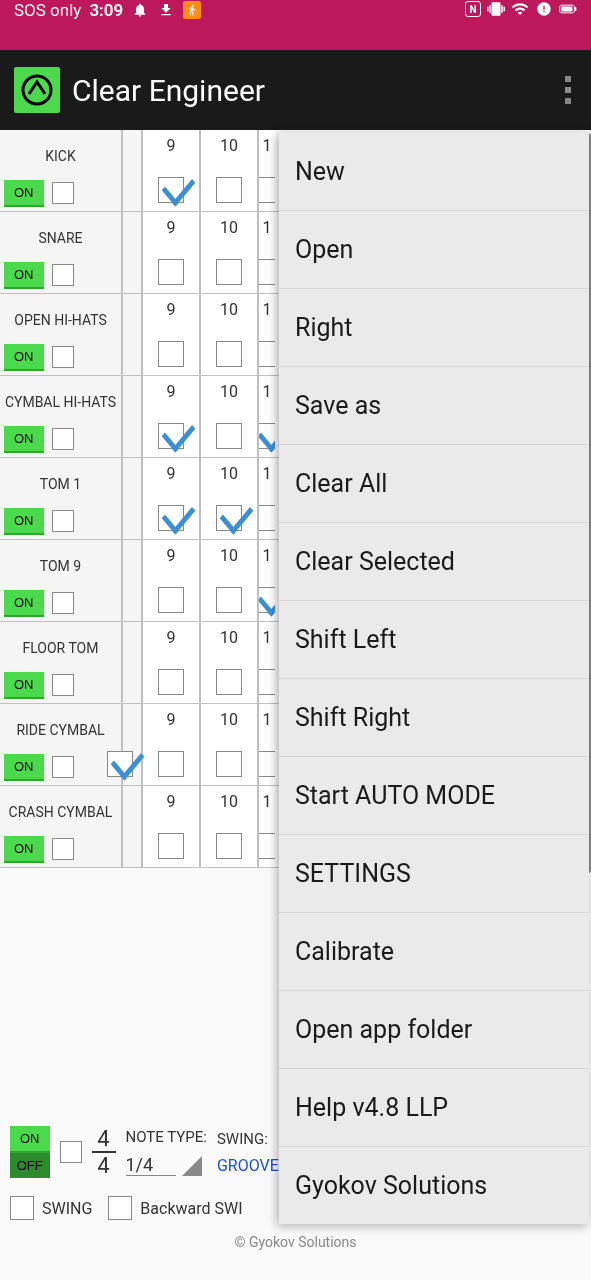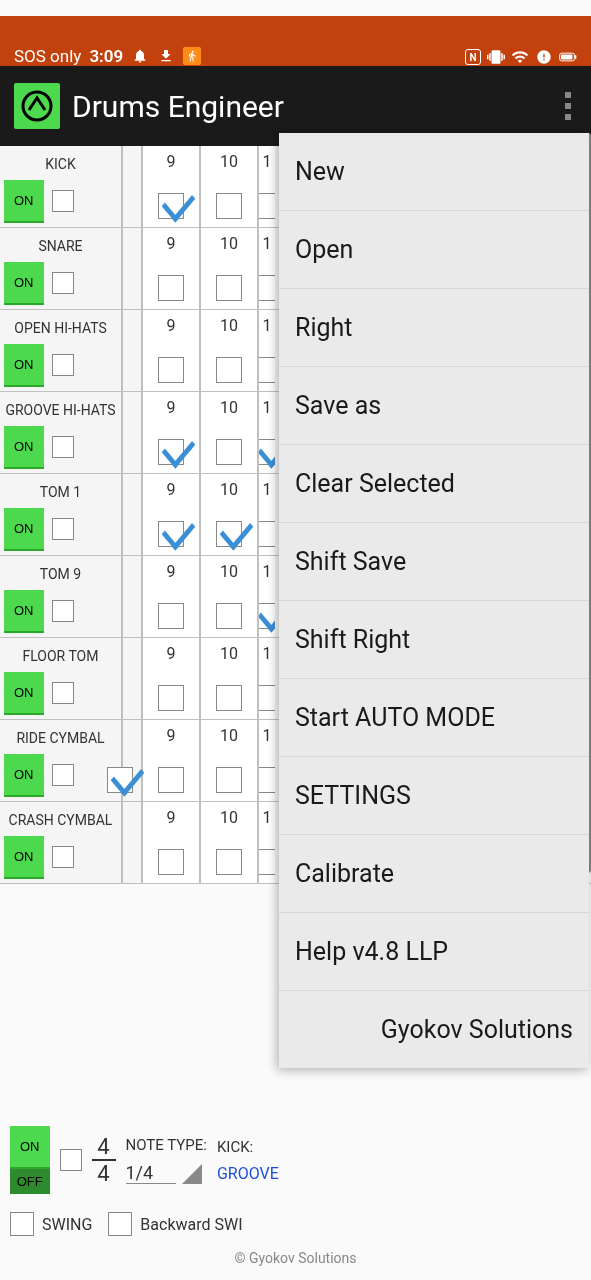--- a/index.html
+++ b/index.html
@@ -5,7 +5,7 @@
 * { box-sizing: border-box; margin: 0; padding: 0; }
 html, body { width: 591px; height: 1280px; overflow: hidden; font-family: -apple-system, Roboto, sans-serif; background: #fafafa; }
 
-.status-bar { height: 50px; background: #c2410c; color: #fff; display: flex; align-items: flex-end; justify-content: space-between; padding: 0 14px; font-size: 17px; margin-top: 16px; }
+.status-bar { height: 50px; background: #be185d; color: #fff; display: flex; align-items: flex-start; justify-content: space-between; padding: 0 14px; font-size: 17px; }
 .status-left { display: flex; align-items: center; gap: 8px; }
 .status-right { display: flex; align-items: center; gap: 6px; }
 .status-icon { width: 18px; height: 18px; display: inline-flex; align-items: center; justify-content: center; }

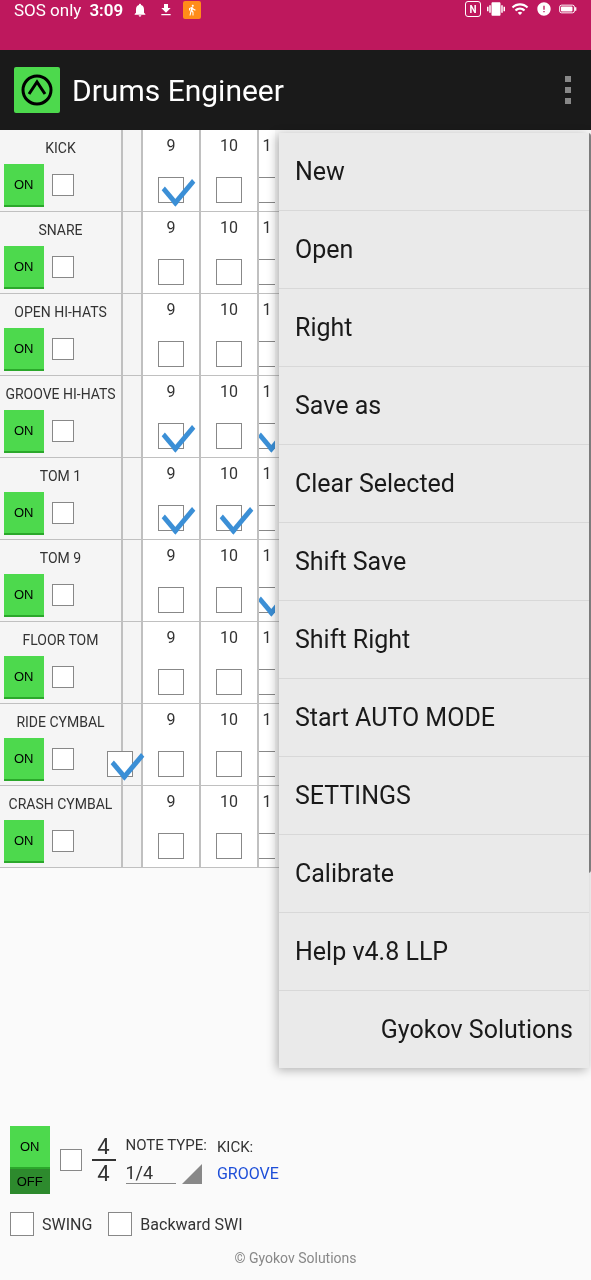--- a/index.html
+++ b/index.html
@@ -110,7 +110,7 @@
         <path d="M10 22 L18 10 L26 22" fill="none" stroke="#000" stroke-width="3"></path>
       </svg>
   </div>
-  <div class="app-title">Drums Engineer</div>
+  <div class="app-title">Clear Engineer</div>
   <div class="menu-dots">
     <span></span>
       <span></span>

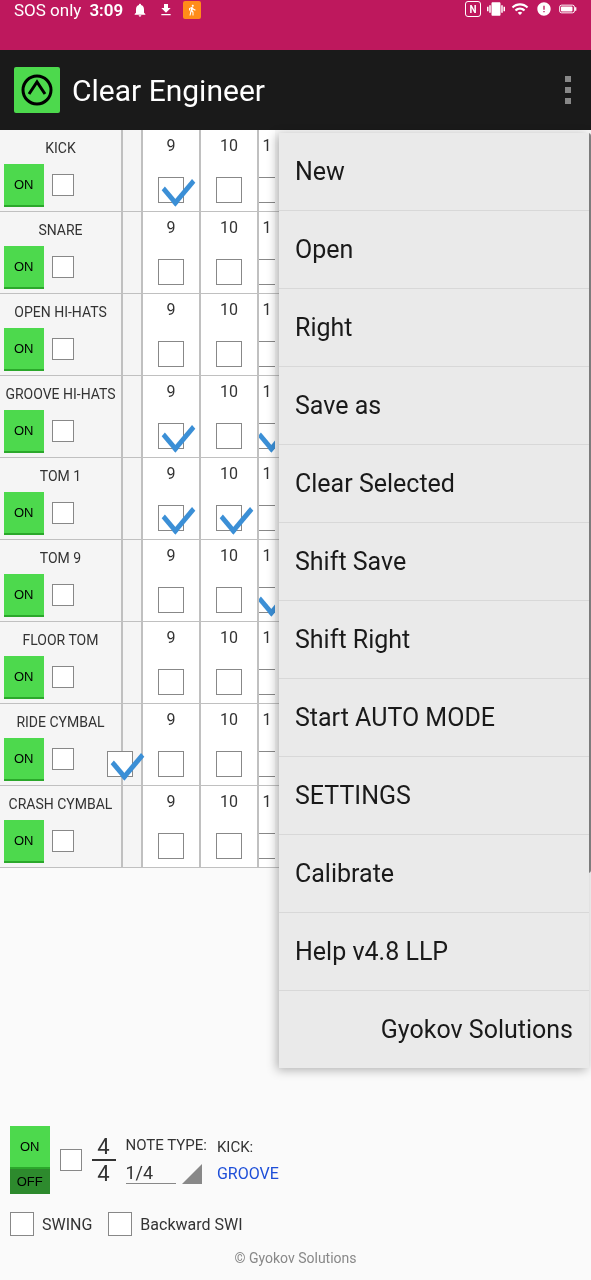--- a/index.html
+++ b/index.html
@@ -22,7 +22,7 @@
 .track-label-cell { width: 123px; border-right: 2px solid #c0c0c0; display: flex; flex-direction: column; justify-content: space-between; padding: 4px 4px 6px 4px; background: #f5f5f5; }
 .track-name { font-size: 14px; text-align: center; color: #333; line-height: 1.1; flex: 1; display: flex; align-items: center; justify-content: center; }
 .track-ctrl { display: flex; align-items: center; gap: 8px; }
-.on-btn { background: #4dd94d; color: #000; font-size: 13px; font-weight: 500; padding: 13px 10px; border: none; box-shadow: 0 2px 0 #2ba82b; }
+.on-btn { background: #4dd94d; color: #000; font-size: 13px; font-weight: 500; padding: 5px 10px; border: none; box-shadow: 0 2px 0 #2ba82b; }
 .track-cb { width: 22px; height: 22px; border: 1px solid #888; background: #fff; }
 .spacer-col { width: 20px; border-right: 2px solid #c0c0c0; background: #f5f5f5; }
 .step-cell { width: 58px; border-right: 2px solid #c0c0c0; display: flex; flex-direction: column; align-items: center; justify-content: space-between; padding: 6px 0 8px 0; background: #fff; }

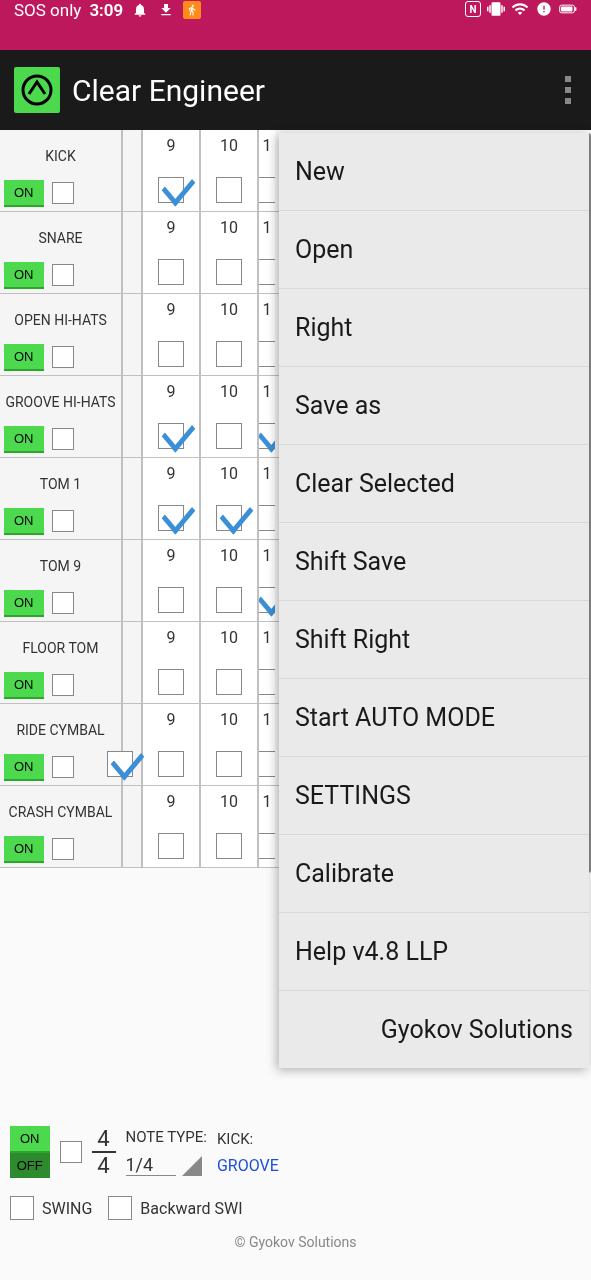--- a/index.html
+++ b/index.html
@@ -187,7 +187,7 @@
     </div>
     <div class="track-row">
       <div class="track-label-cell">
-        <div class="track-name">GROOVE HI-HATS</div>
+        <div class="track-name">CYMBAL HI-HATS</div>
         <div class="track-ctrl">
           <button class="on-btn">ON</button>
           <div class="track-cb"></div>

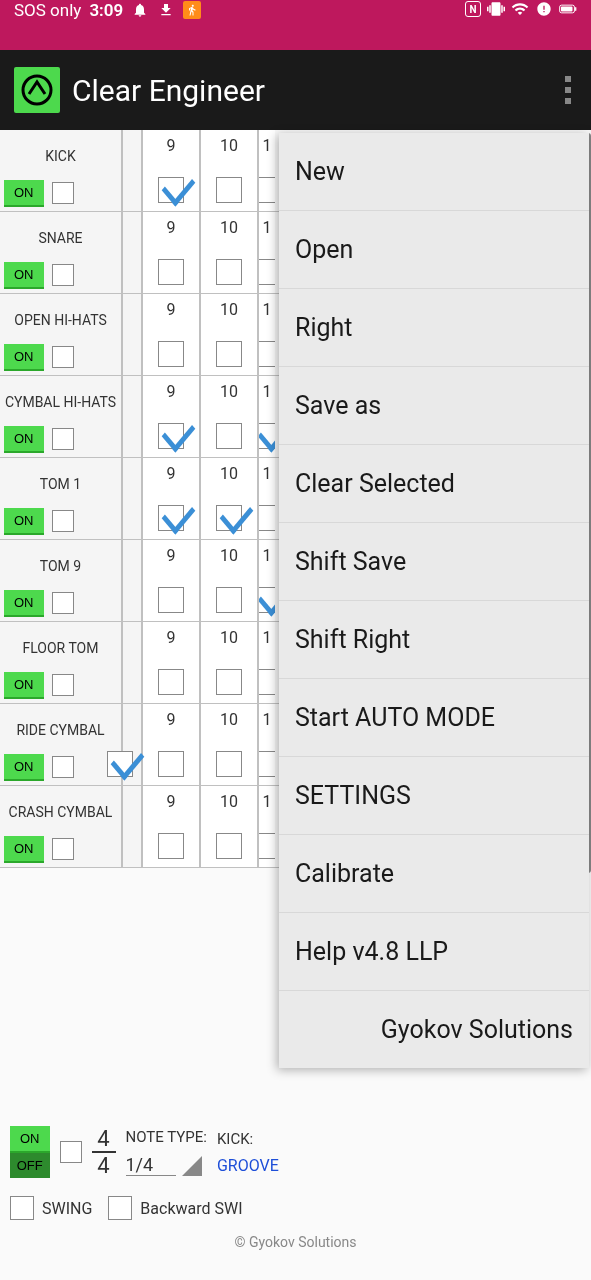--- a/index.html
+++ b/index.html
@@ -361,6 +361,7 @@
     <div class="dropdown-item">Open</div>
     <div class="dropdown-item">Right</div>
     <div class="dropdown-item">Save as</div>
+    <div class="dropdown-item">Clear All</div>
     <div class="dropdown-item">Clear Selected</div>
     <div class="dropdown-item">Shift Save</div>
     <div class="dropdown-item">Shift Right</div>

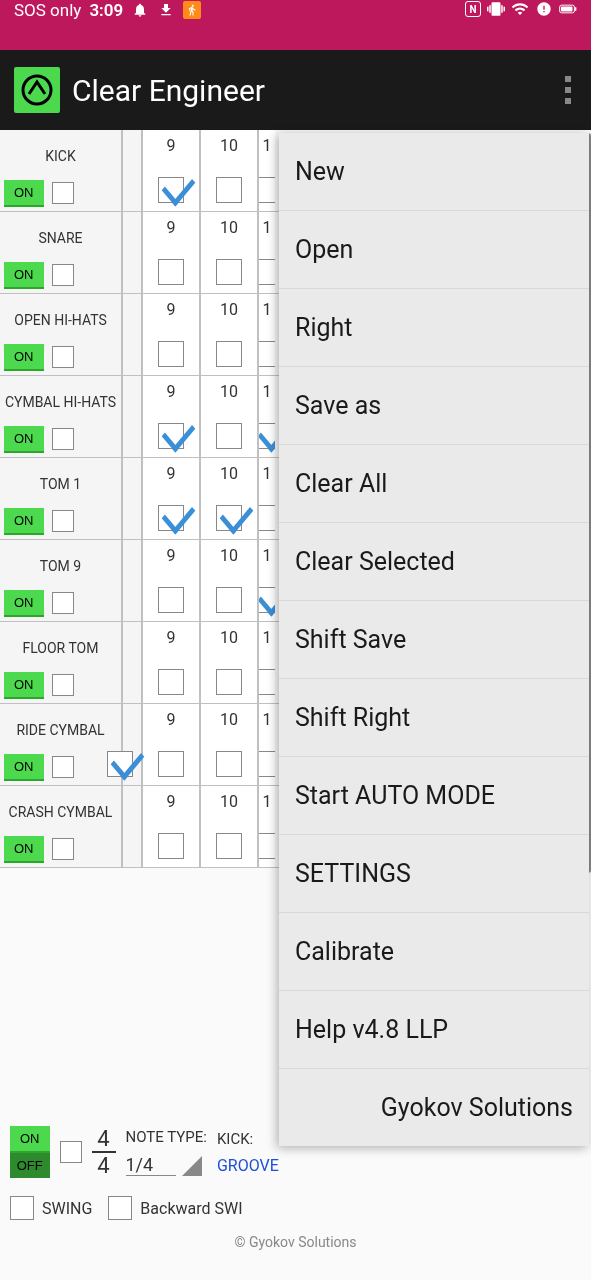--- a/index.html
+++ b/index.html
@@ -363,7 +363,7 @@
     <div class="dropdown-item">Save as</div>
     <div class="dropdown-item">Clear All</div>
     <div class="dropdown-item">Clear Selected</div>
-    <div class="dropdown-item">Shift Save</div>
+    <div class="dropdown-item">Shift Left</div>
     <div class="dropdown-item">Shift Right</div>
     <div class="dropdown-item">Start AUTO MODE</div>
     <div class="dropdown-item">SETTINGS</div>

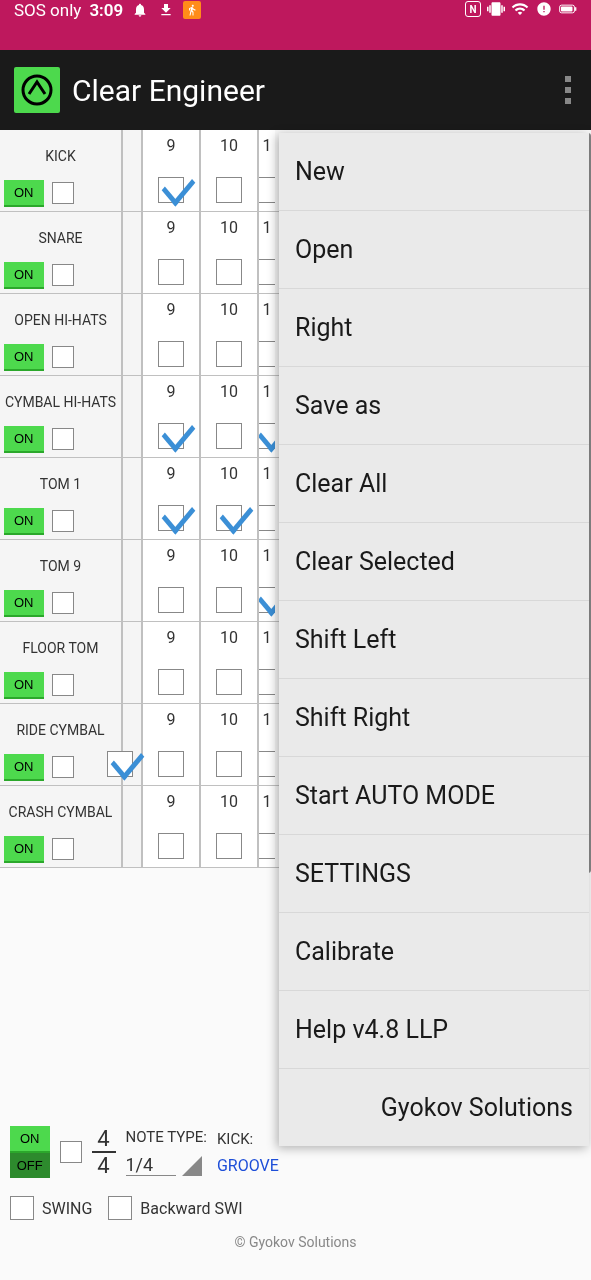--- a/index.html
+++ b/index.html
@@ -368,6 +368,7 @@
     <div class="dropdown-item">Start AUTO MODE</div>
     <div class="dropdown-item">SETTINGS</div>
     <div class="dropdown-item">Calibrate</div>
+    <div class="dropdown-item">Open app folder</div>
     <div class="dropdown-item">Help v4.8 LLP</div>
     <div class="dropdown-item">Gyokov Solutions</div>
   </div>

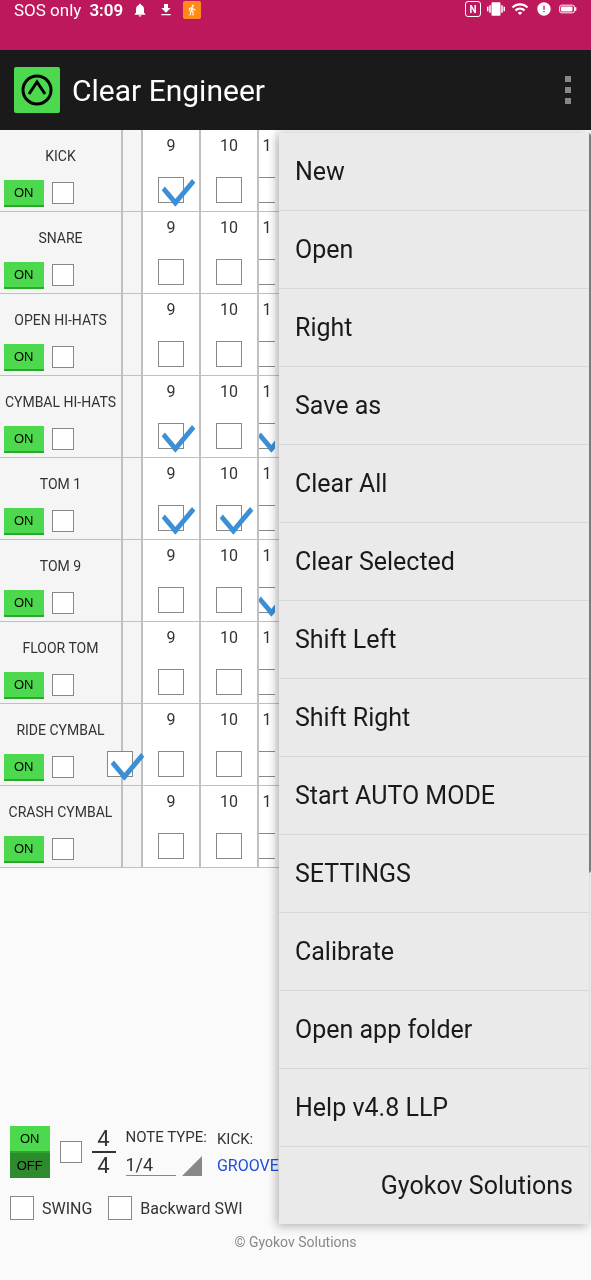--- a/index.html
+++ b/index.html
@@ -341,7 +341,7 @@
       </div>
     </div>
     <div style="display:flex;flex-direction:column;gap:8px;">
-      <span class="mode-label">KICK:</span>
+      <span class="mode-label">SWING:</span>
       <span class="mode-val">GROOVE</span>
     </div>
   </div>

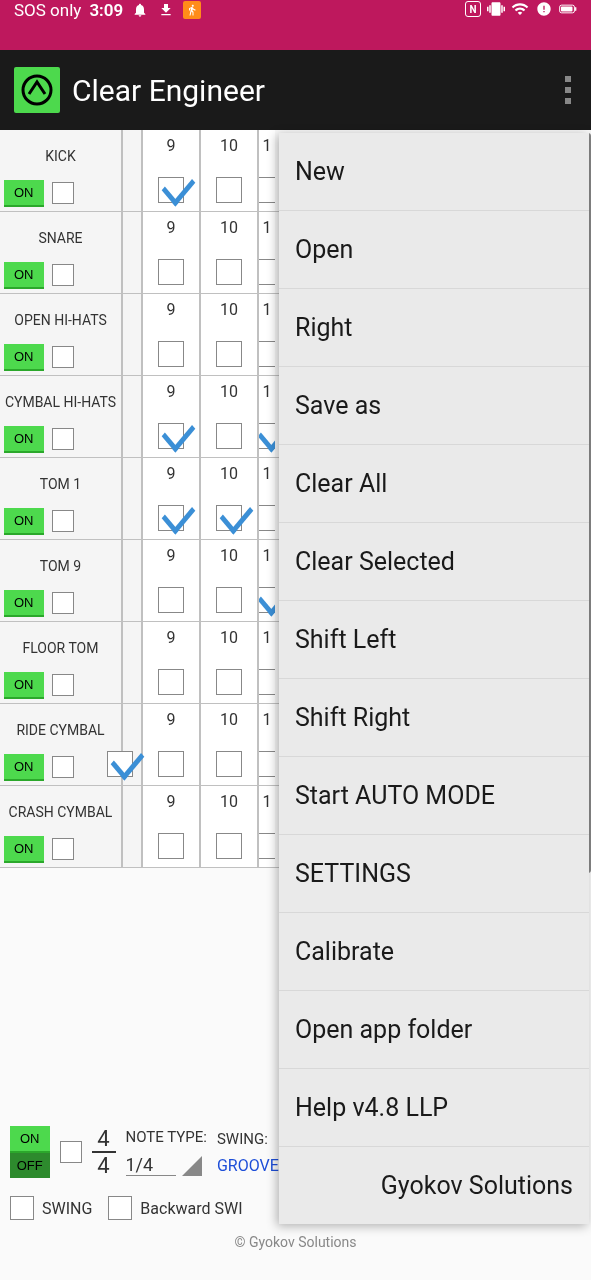--- a/index.html
+++ b/index.html
@@ -49,7 +49,7 @@
 
 .dropdown-menu { position: absolute; top: 133px; right: 2px; width: 310px; background: #eaeaea; box-shadow: -2px 2px 10px rgba(0,0,0,0.3); z-index: 100; }
 .dropdown-item { padding: 24px 16px; font-size: 25px; color: #1a1a1a; border-bottom: 1px solid #d8d8d8; cursor: pointer; }
-.dropdown-item:last-child { border-bottom: none; text-align: right; }
+.dropdown-item:last-child { border-bottom: none; }
 
 .scroll-indicator { position: absolute; right: 0; top: 133px; width: 6px; height: 740px; background: #888; border-radius: 3px; z-index: 50; }
 </style>

